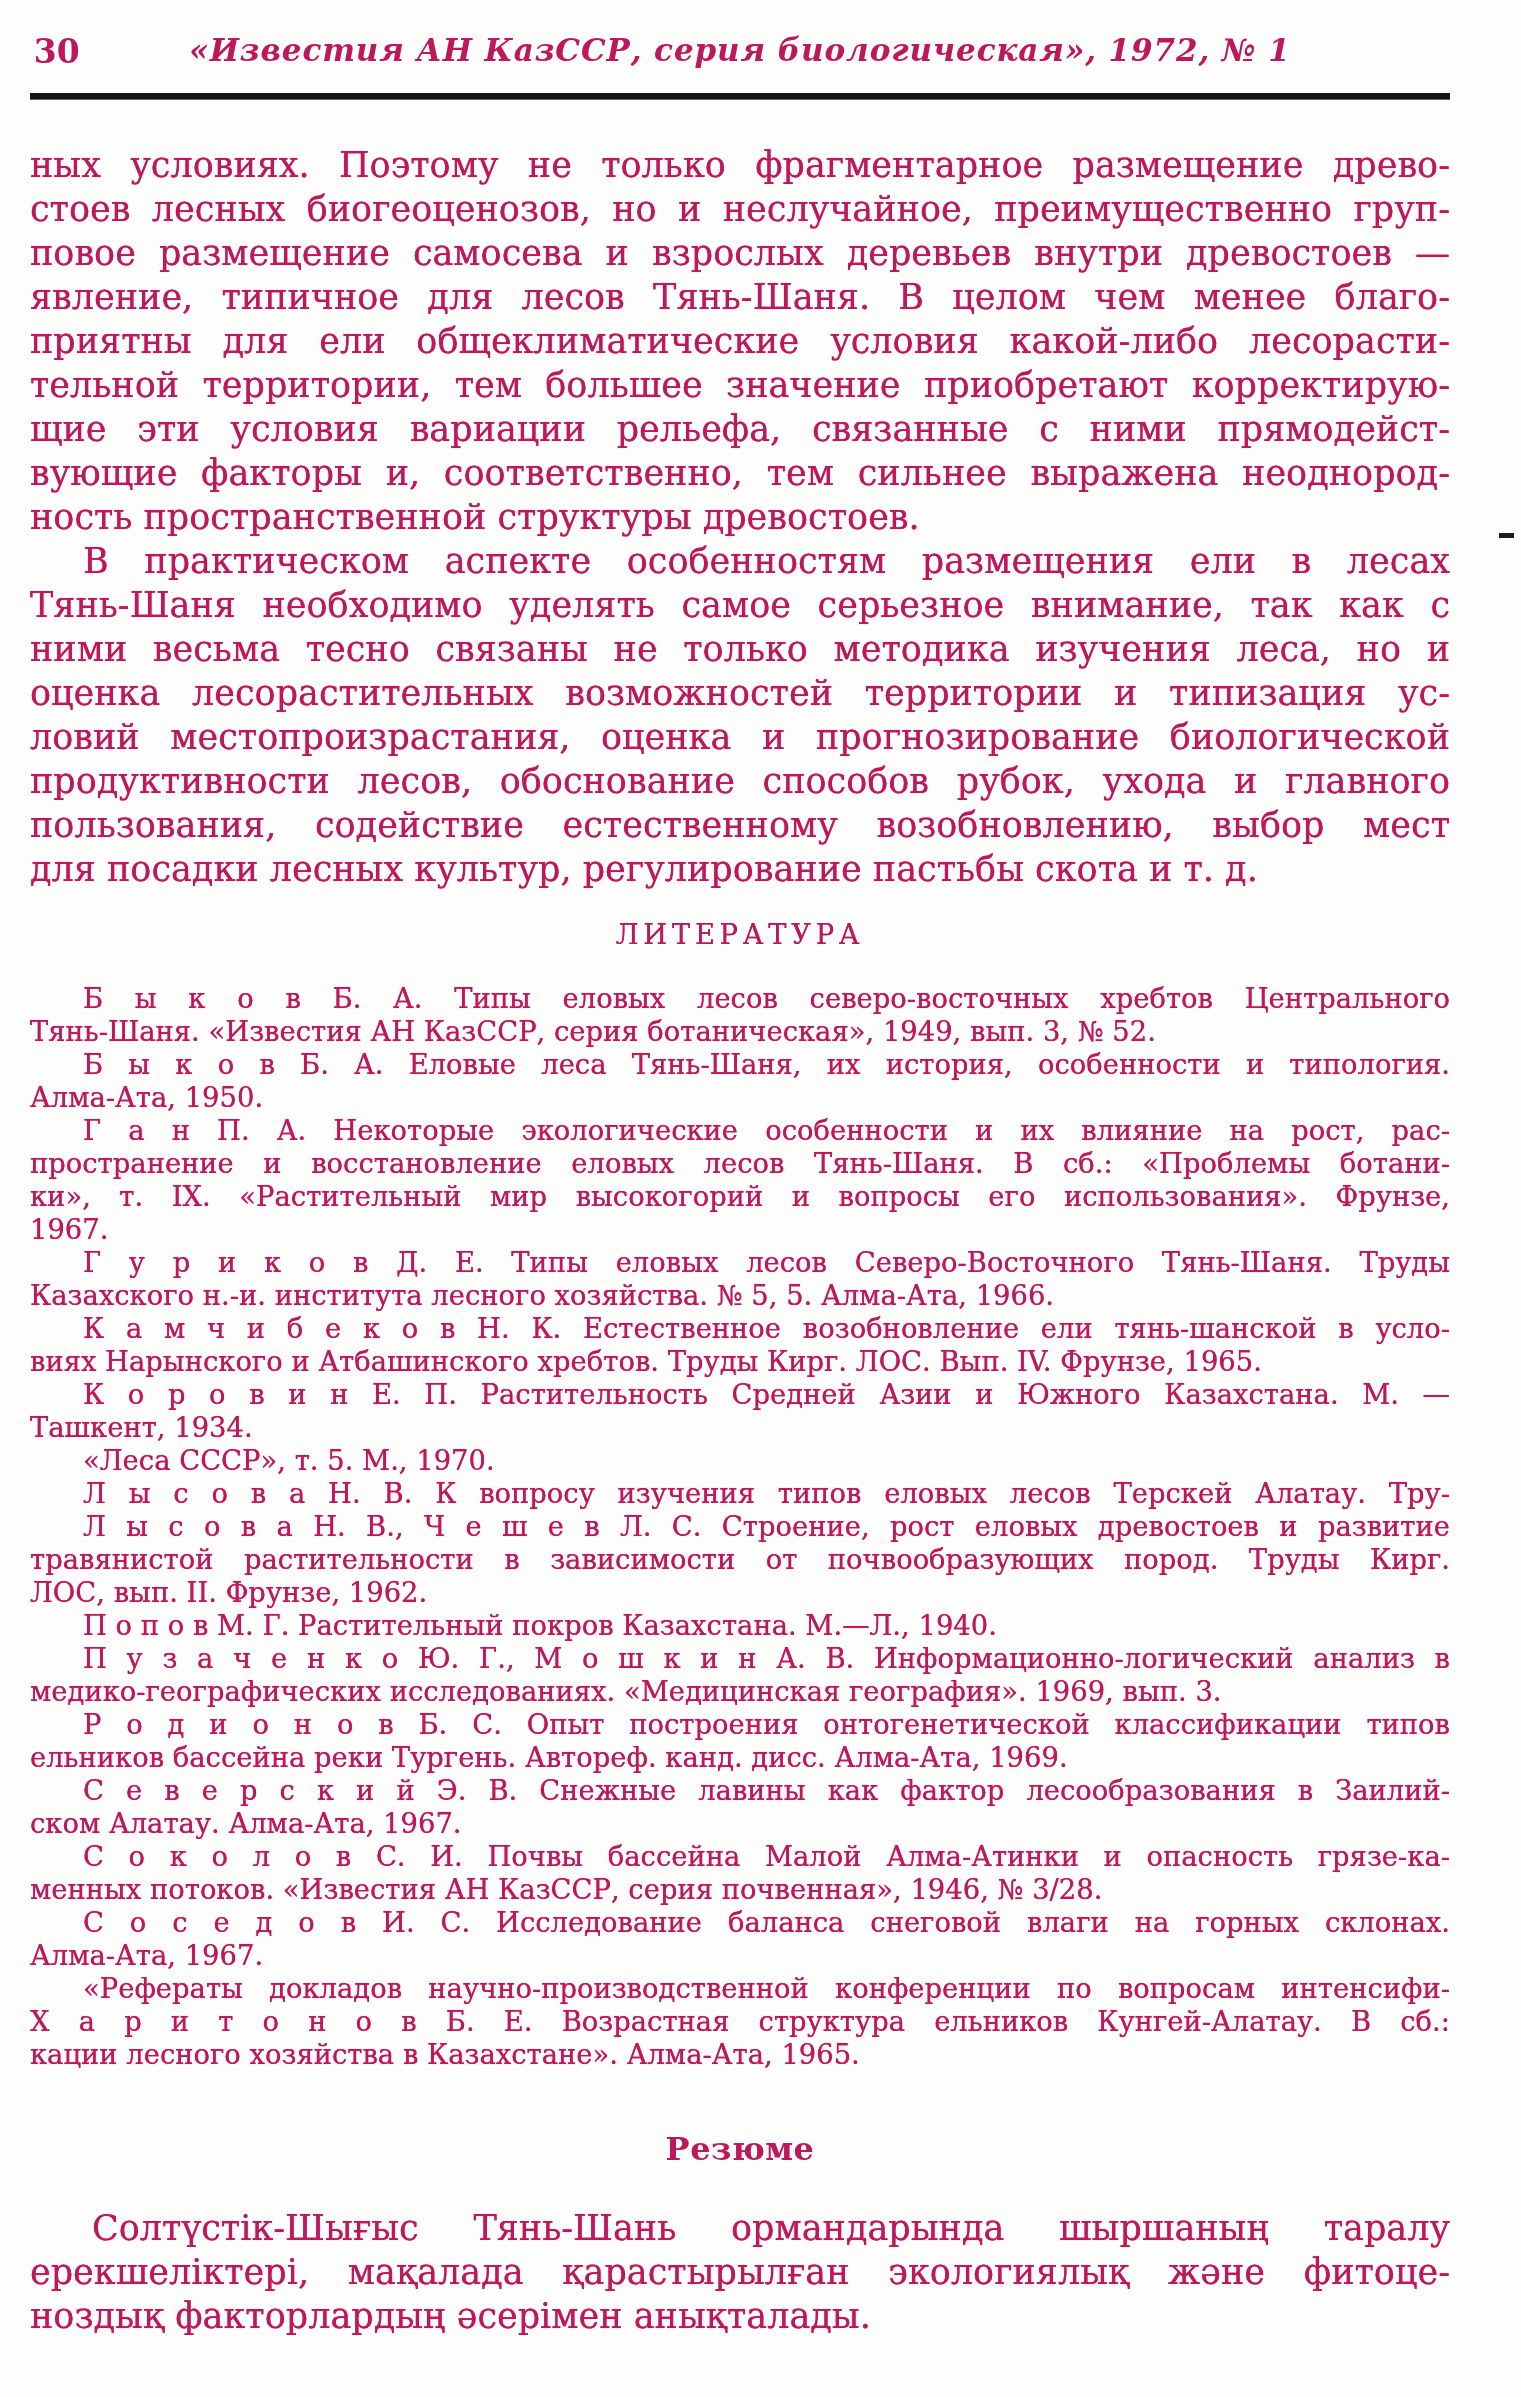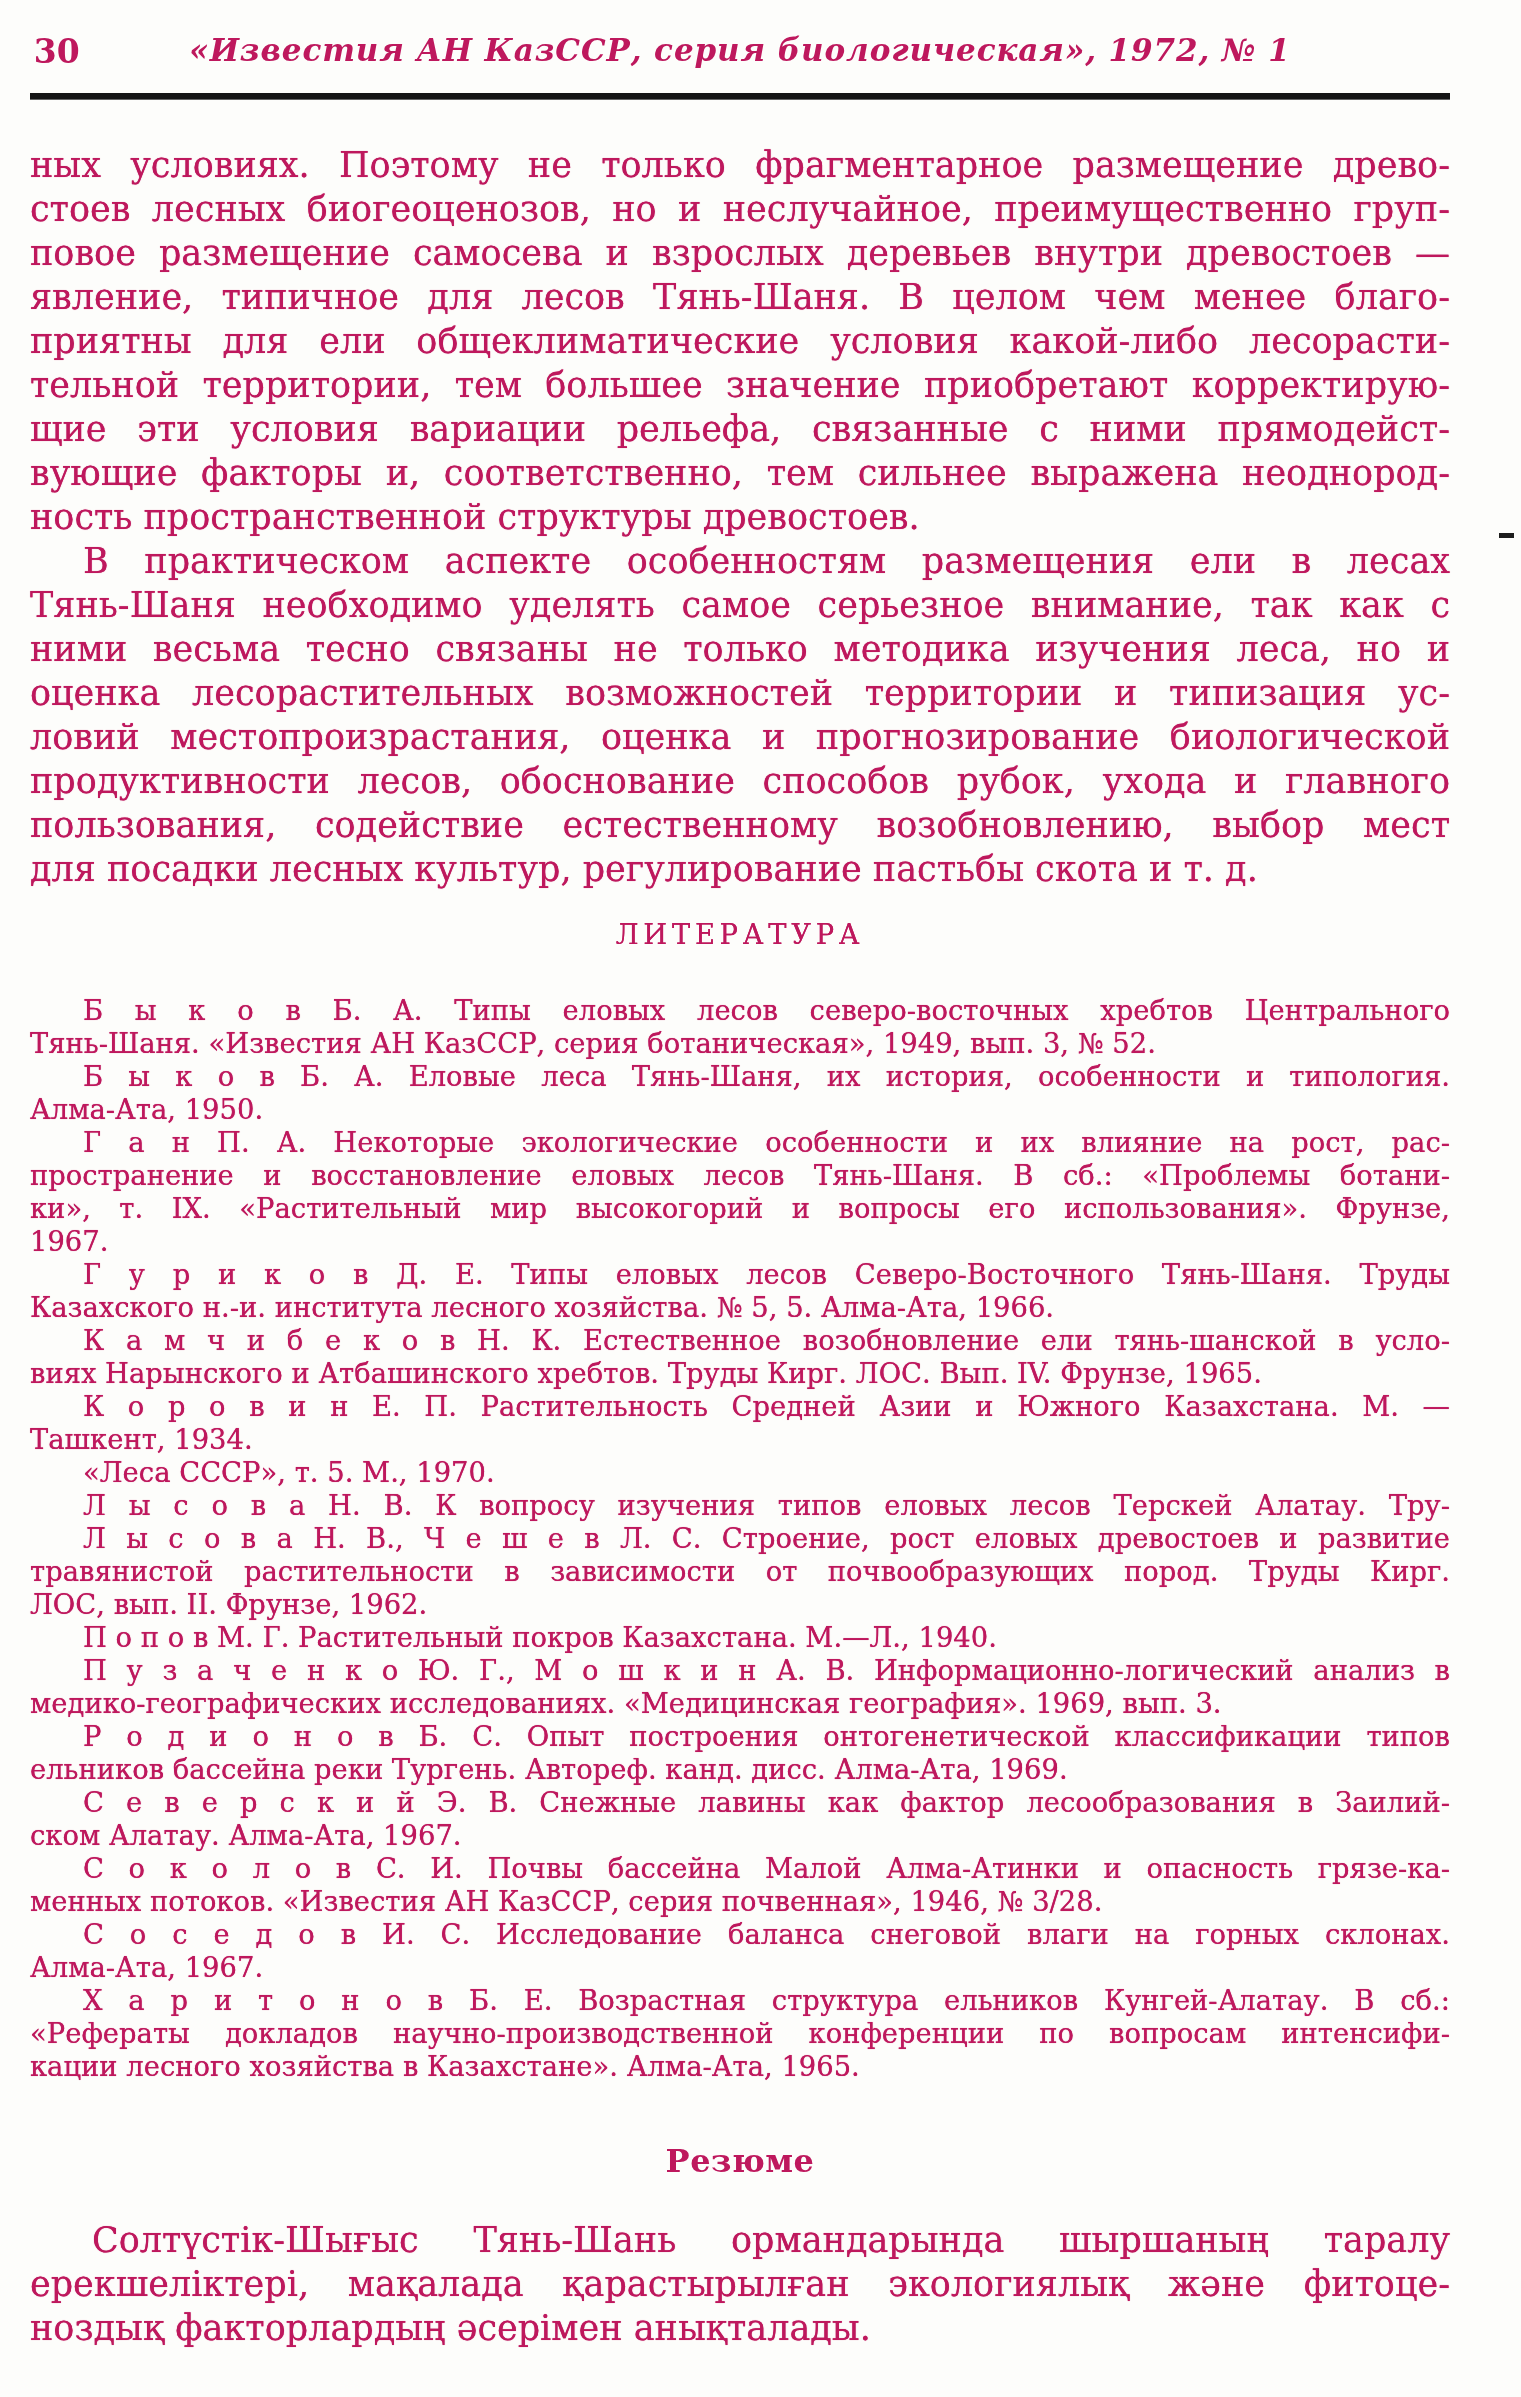--- a/index.html
+++ b/index.html
@@ -25,7 +25,7 @@
   .para.indent .line:first-child{text-indent:53px;}
   
   .lit-heading{margin-top:28px;text-align:center;font-size:27.4px;letter-spacing:4.7px;font-weight:400;text-shadow:0 0 0.6px currentColor;}
-  .refs{margin-top:44px;}
+  .refs{margin-top:32px;}
   .ref{font-size:27.4px;line-height:33px;}
   .ref .line:first-child{text-indent:53px;}
   

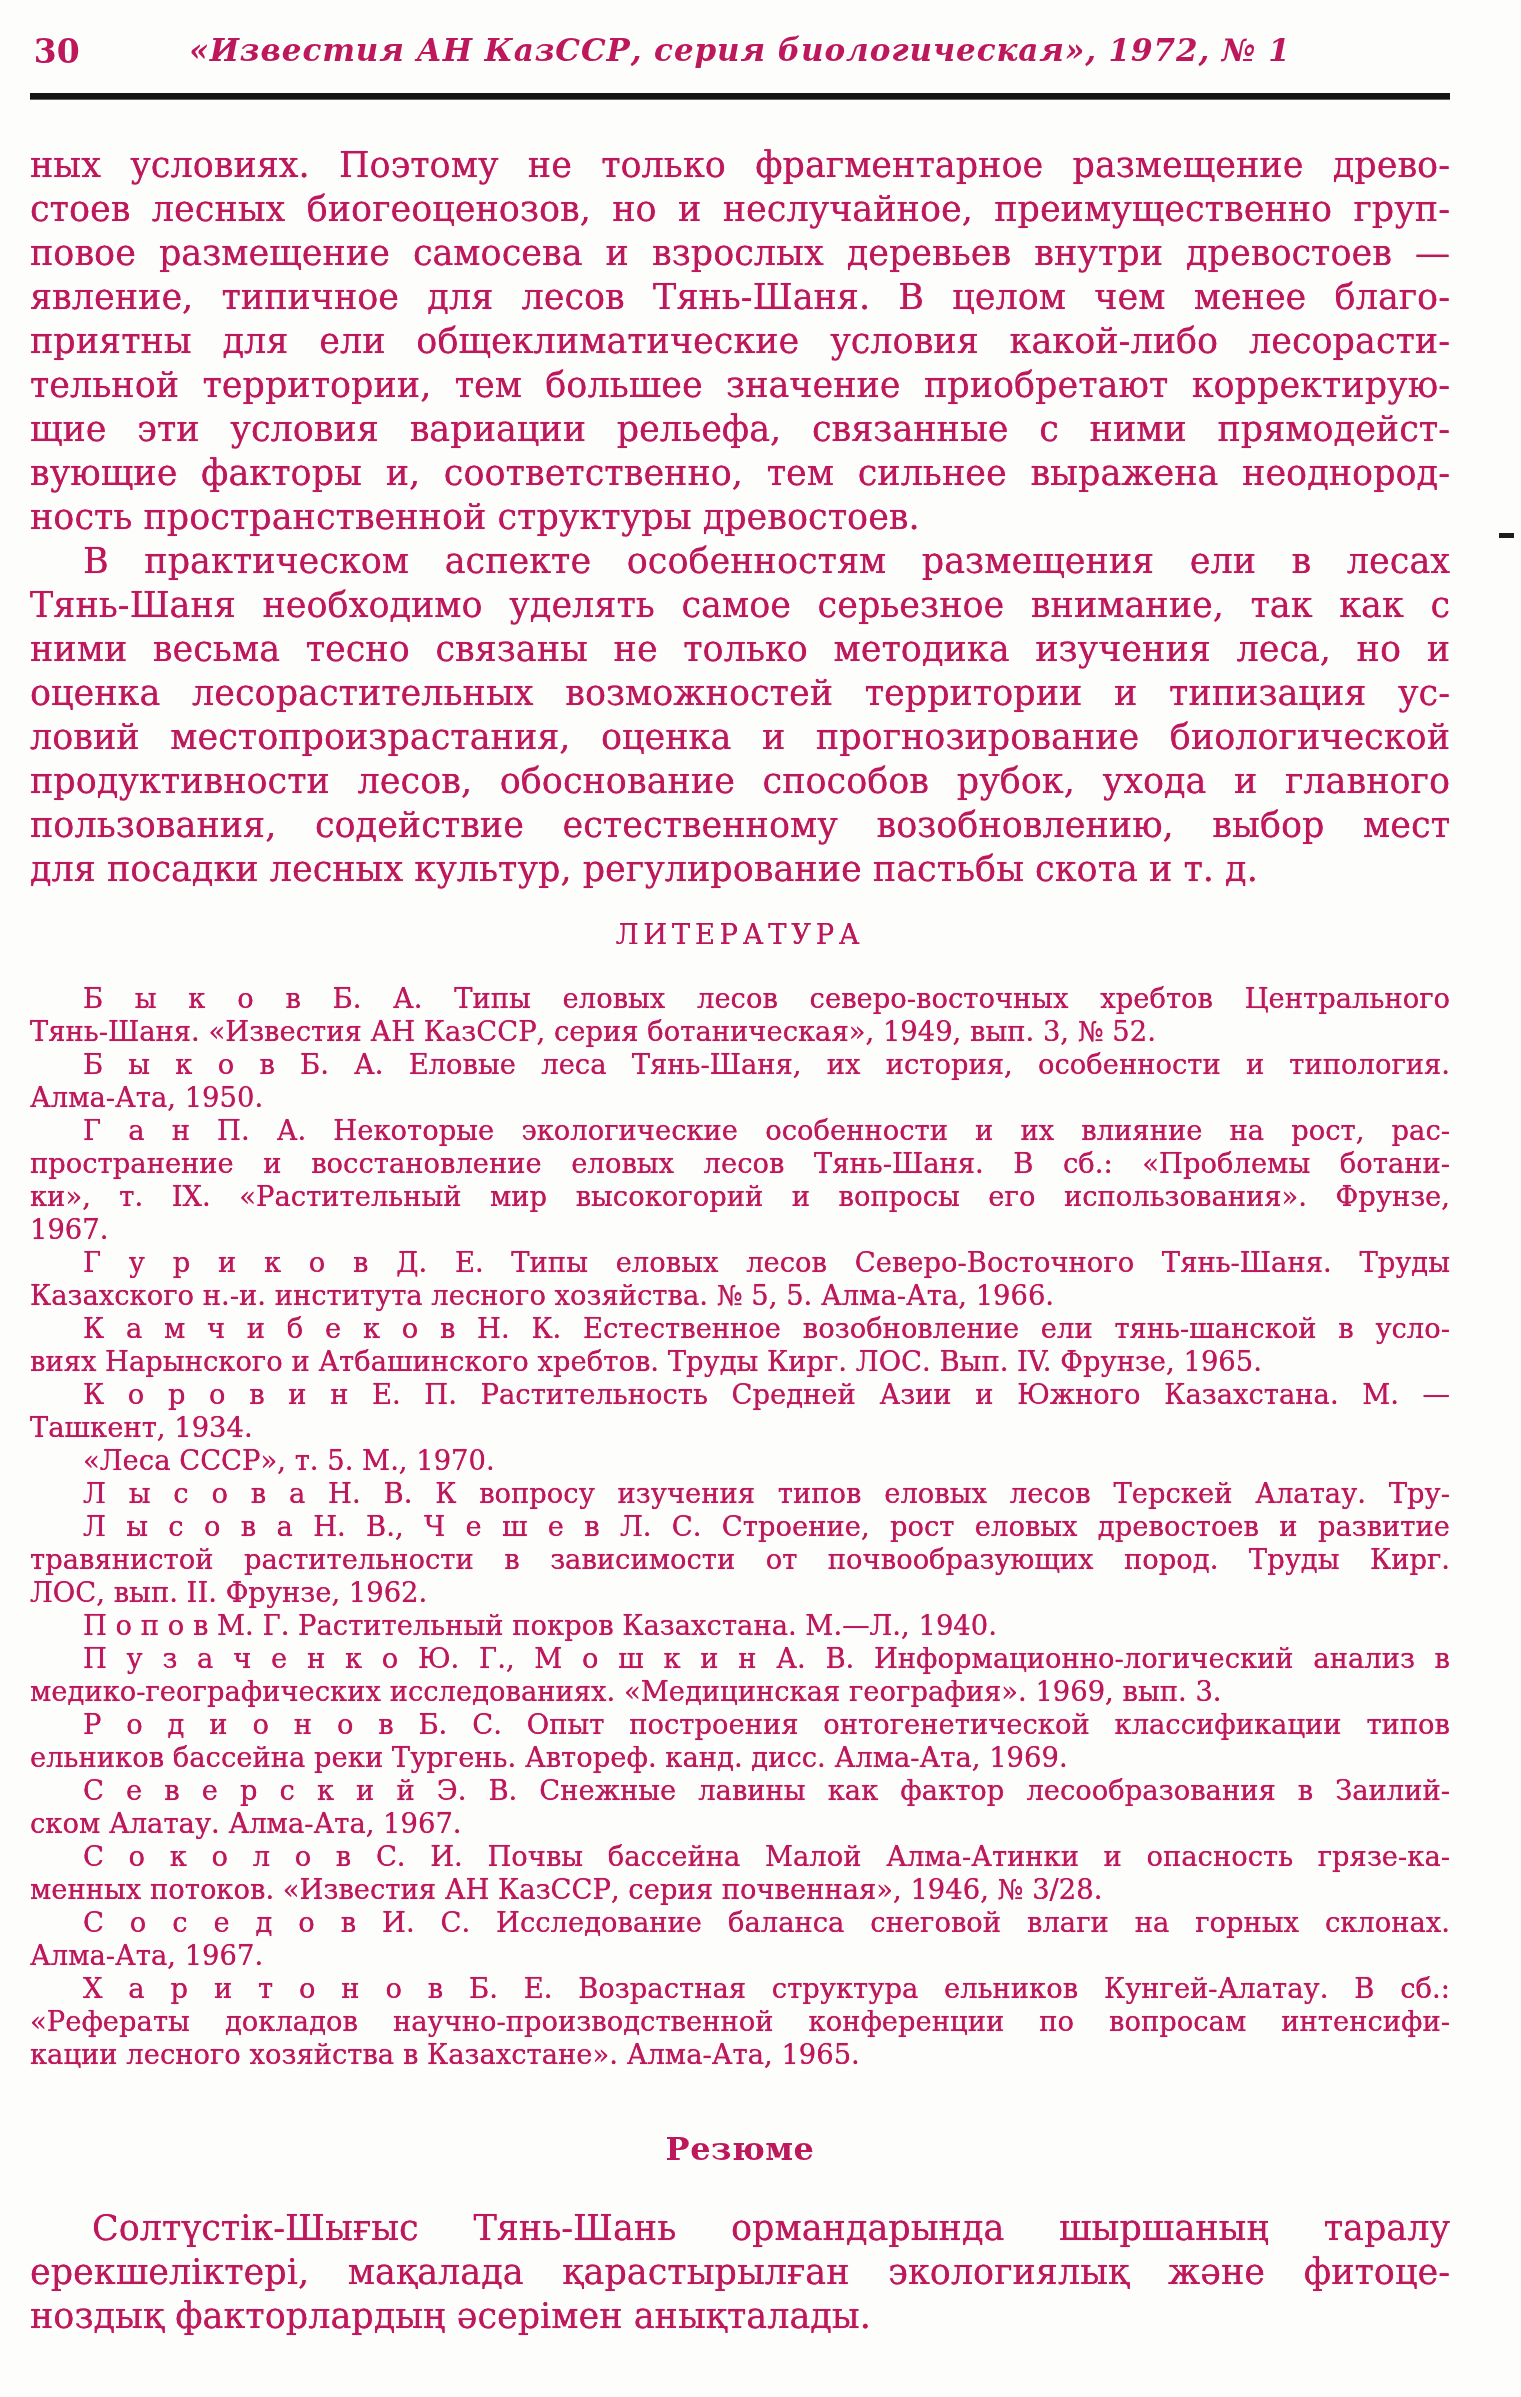--- a/index.html
+++ b/index.html
@@ -134,8 +134,8 @@
         <div class="line last">Алма-Ата, 1967.</div>
       </div>
     <div class="ref">
+        <div class="line">«Рефераты докладов научно-производственной конференции по вопросам интенсифи-</div>
         <div class="line">Х а р и т о н о в  Б. Е.  Возрастная структура ельников Кунгей-Алатау. В сб.:</div>
-        <div class="line">«Рефераты докладов научно-производственной конференции по вопросам интенсифи-</div>
         <div class="line last">кации лесного хозяйства в Казахстане». Алма-Ата, 1965.</div>
       </div>
   </div>

